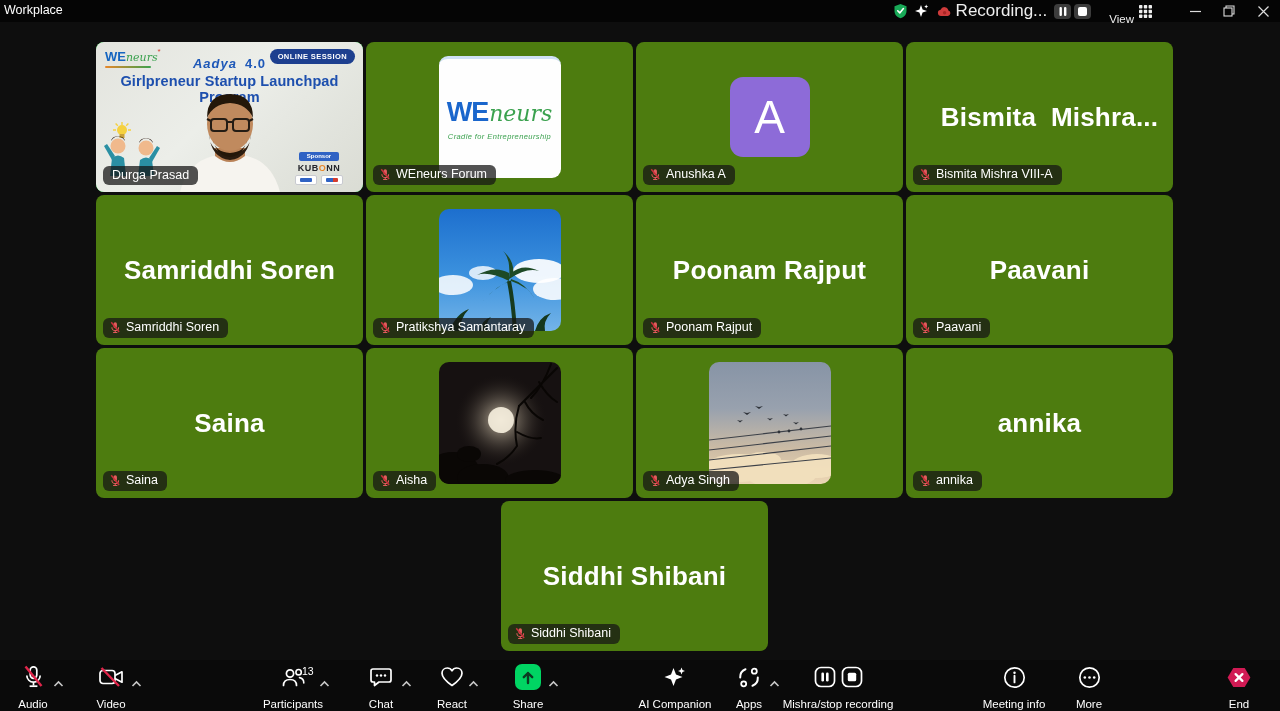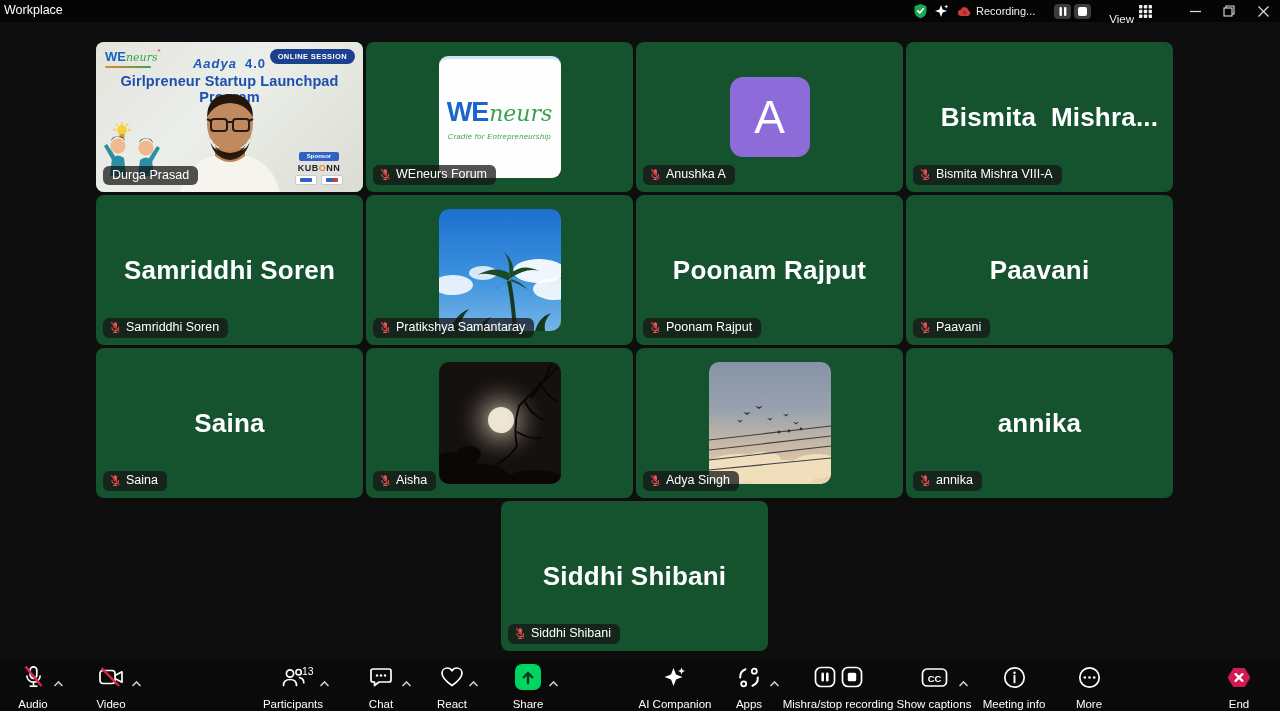--- a/index.html
+++ b/index.html
@@ -12,7 +12,7 @@
   .app-title { position:absolute; left:4px; top:3px; font-size:12.5px; color:#fff; }
   .tb-right { position:absolute; right:0; top:0; height:22px; display:flex; align-items:center; }
   .tb-ic { display:flex; align-items:center; justify-content:center; height:22px; }
-  .rec-text { color:#eee; font-size:11px; margin:0 16px 0 4px; }
+  .rec-text { color:#eee; font-size:17px; margin:0 4px 0 4px; }
   .mini-btn { width:17px; height:15px; background:#3c3c3c; border-radius:4px; display:flex; align-items:center; justify-content:center; margin-left:3px; }
   .view-label { color:#eee; font-size:11.5px; margin:16px 5px 0 18px; }
   .win-btn { width:34px; height:22px; display:flex; align-items:center; justify-content:center; }

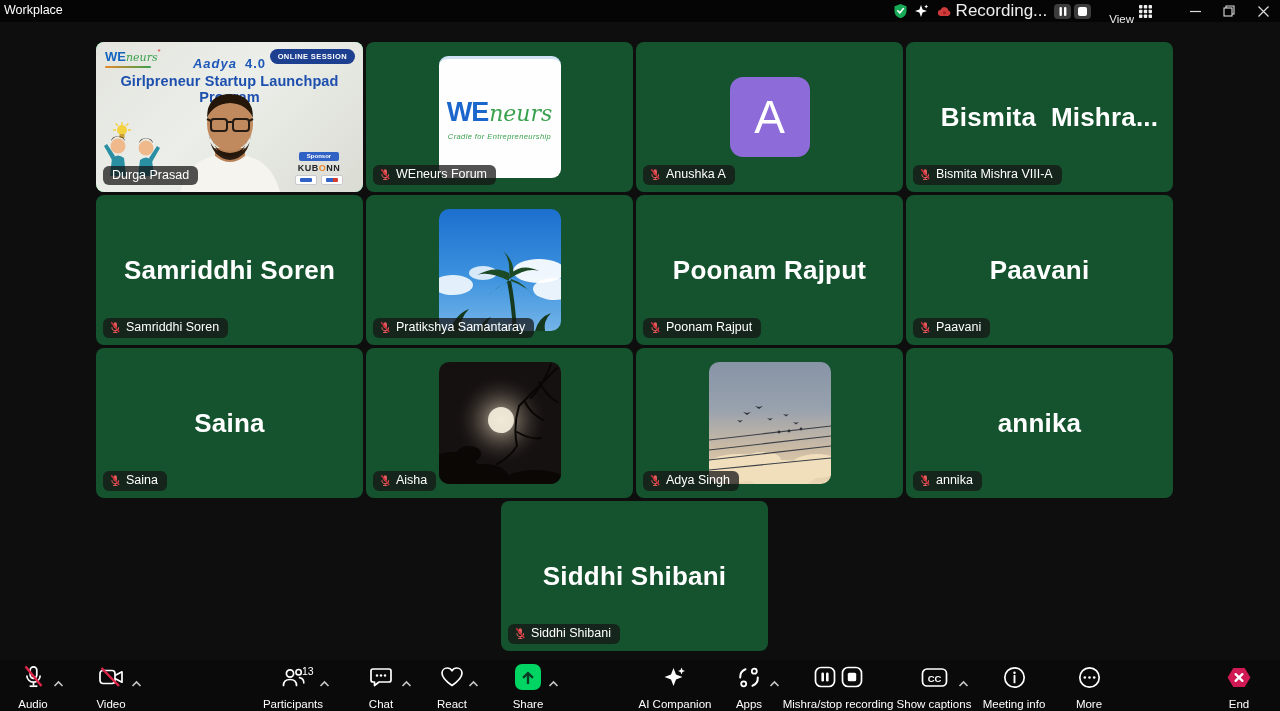--- a/index.html
+++ b/index.html
@@ -21,7 +21,7 @@
   #grid { position:absolute; left:96px; top:42px; width:1077px; display:grid;
     grid-template-columns:repeat(4,1fr); gap:3px; }
   #row4 { position:absolute; left:96px; top:501px; width:1077px; display:flex; justify-content:center; }
-  .tile { position:relative; width:100%; height:150px; background:#14532d; border-radius:8px; overflow:hidden; }
+  .tile { position:relative; width:100%; height:150px; background:#4d7c0f; border-radius:8px; overflow:hidden; }
   #row4 .tile { width:267px; }
   .tile.active { box-shadow:inset 0 0 0 2.5px #12d353; }
   .center-name { position:absolute; inset:0; display:flex; align-items:center; justify-content:center;

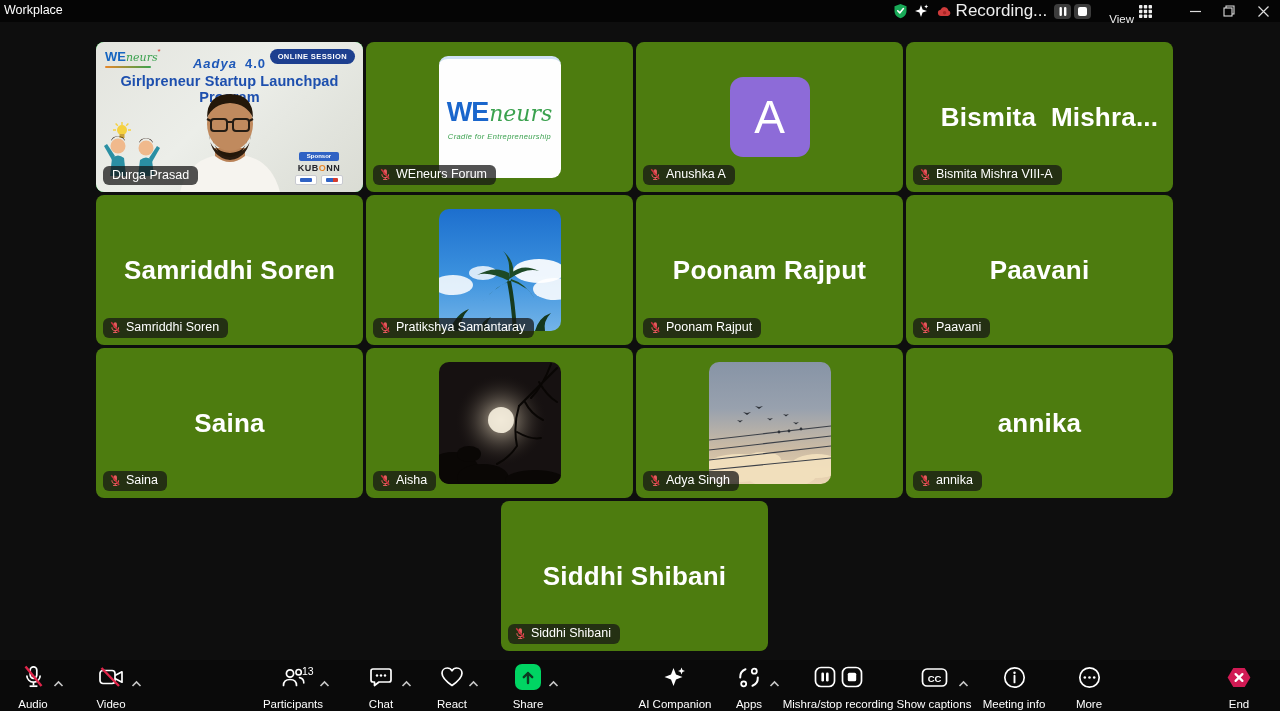--- a/index.html
+++ b/index.html
@@ -605,18 +605,6 @@
       <div class="tbr-label">Mishra/stop recording</div>
     </div>
 
-    <div class="tbr-item" style="left:934px">
-      <div class="tbr-icon">
-        <svg width="27" height="21" viewBox="0 0 27 21">
-            <rect x="1.5" y="2" width="24" height="17" rx="4.5" fill="none" stroke="#fff" stroke-width="1.7"></rect>
-            <text x="13.5" y="14.6" text-anchor="middle" font-family="Liberation Sans, sans-serif" font-size="9.5" font-weight="700" fill="#fff">CC</text>
-          </svg>
-      </div>
-      <div class="tbr-label">Show captions</div>
-      <span class="tbr-caret" style="left:calc(50% + 24px)"><svg width="11" height="8" viewBox="0 0 11 8">
-            <polyline points="1.5,6 5.5,2 9.5,6" fill="none" stroke="#c8c8c8" stroke-width="1.6"></polyline>
-          </svg></span>
-    </div>
 
     <div class="tbr-item" style="left:1014px">
       <div class="tbr-icon">

